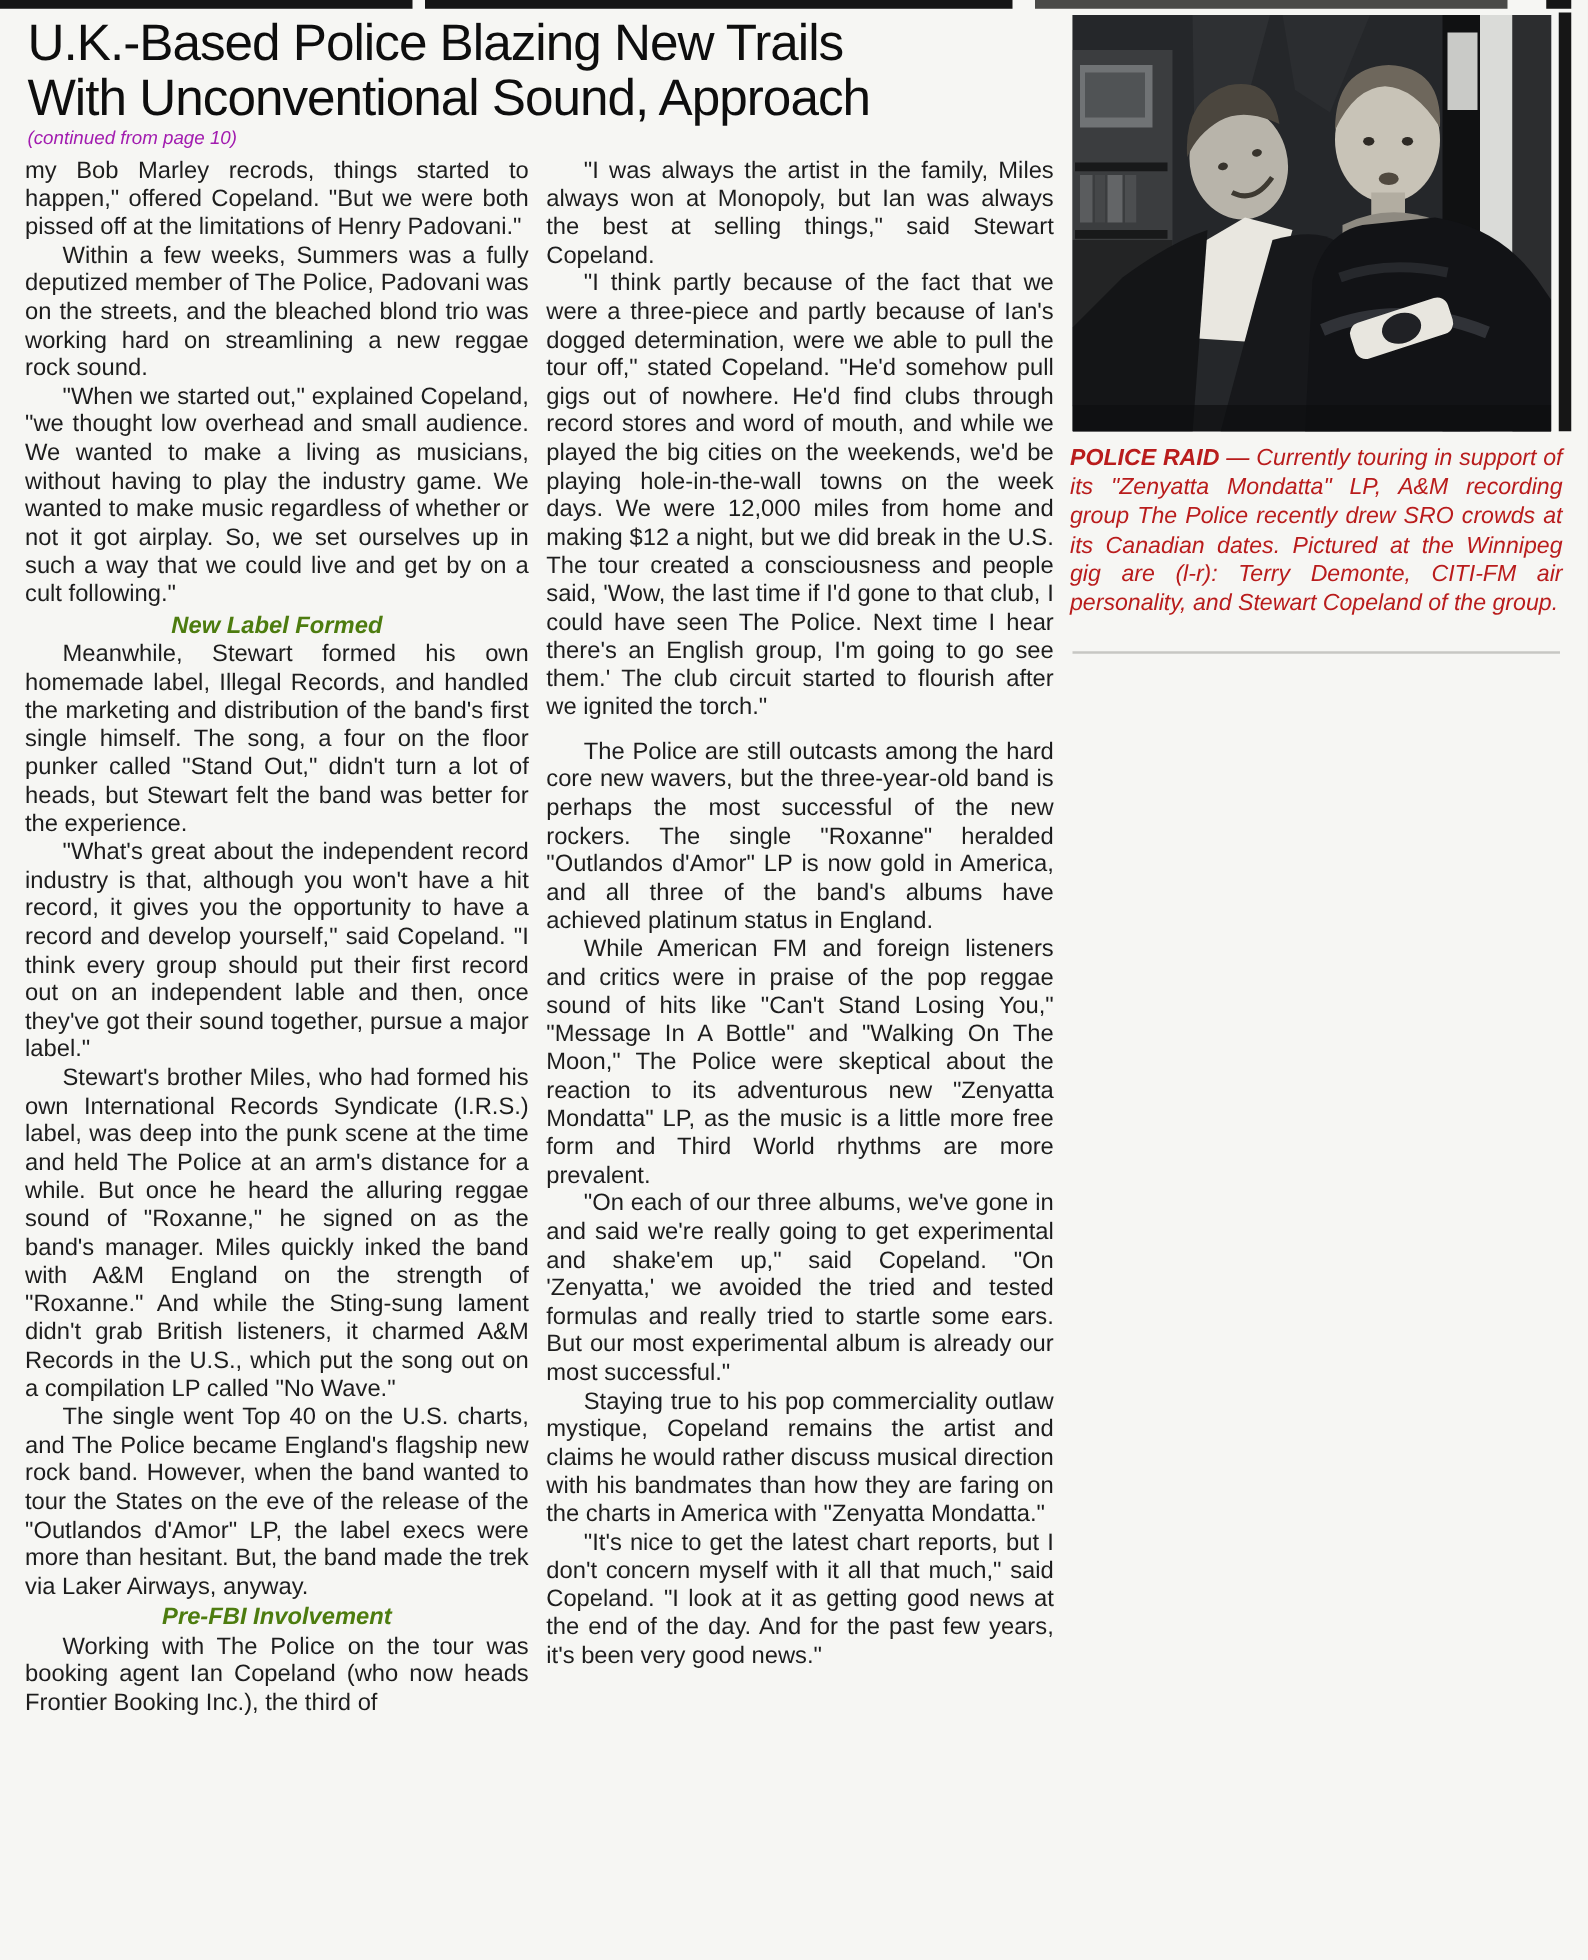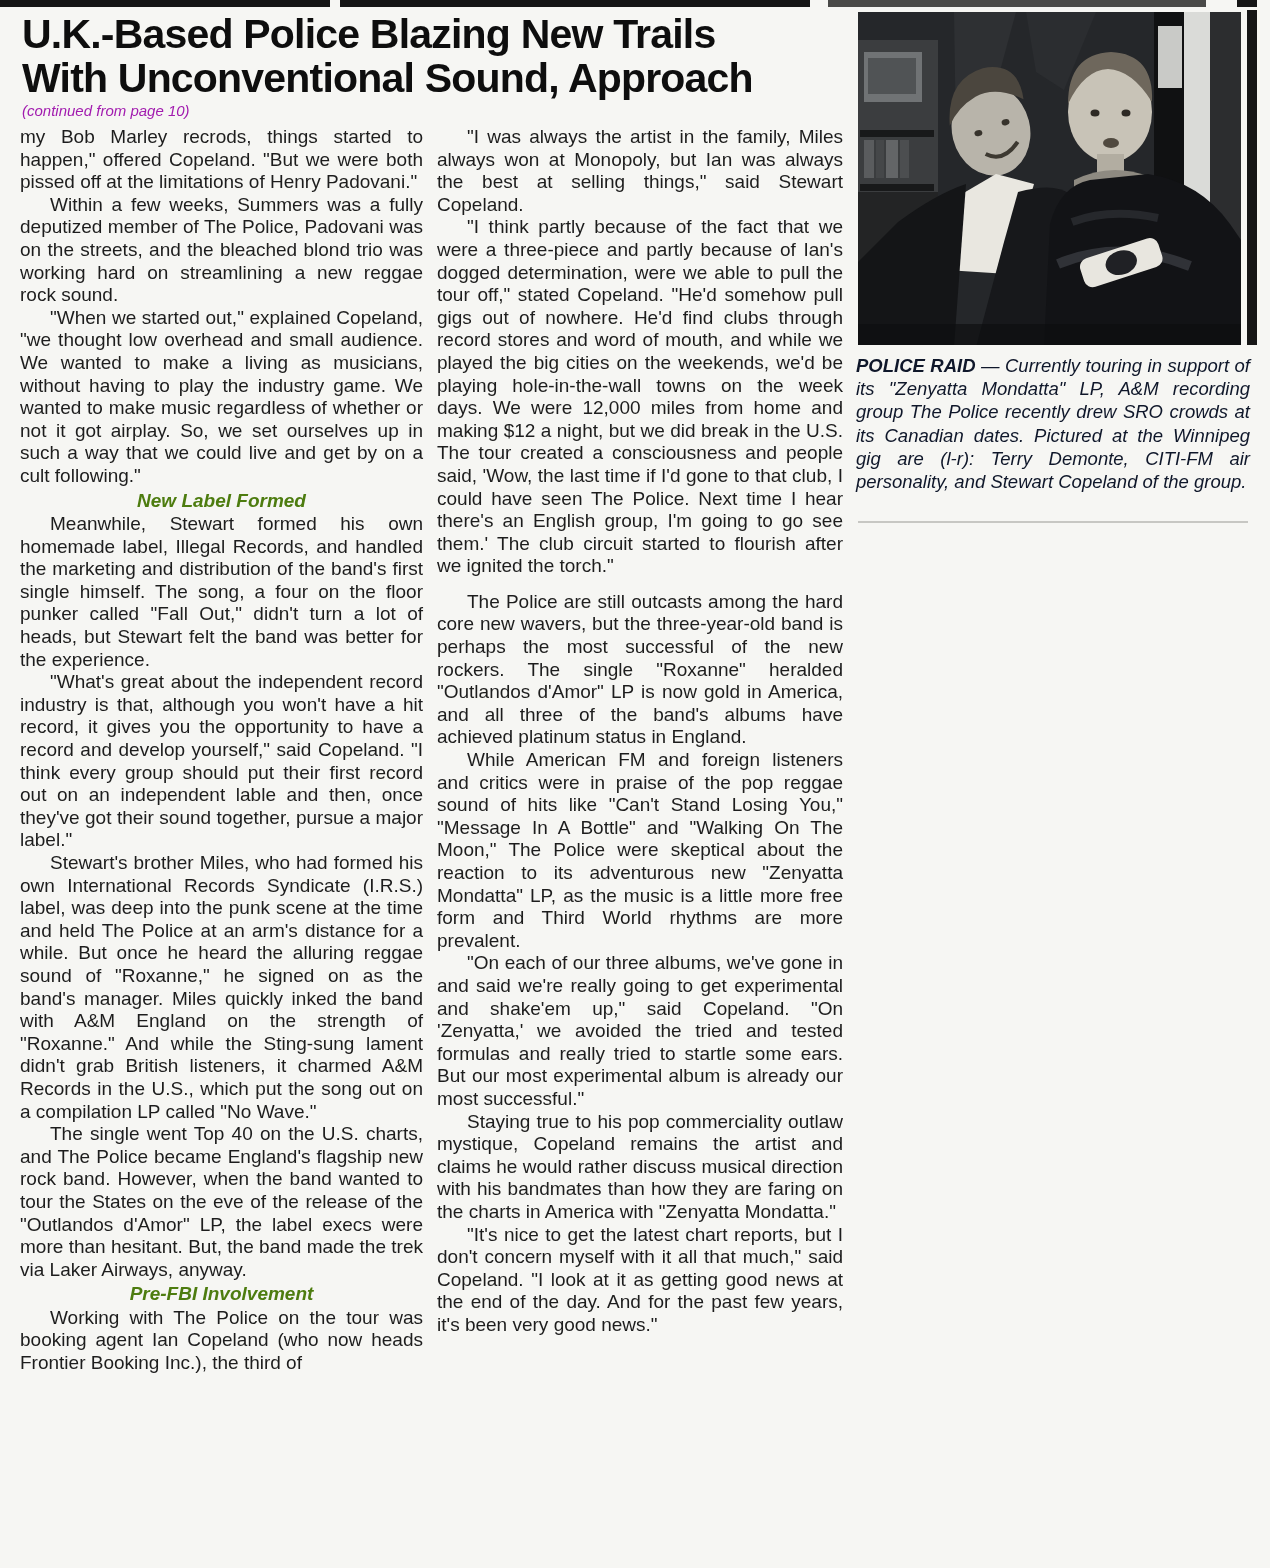--- a/index.html
+++ b/index.html
@@ -18,7 +18,7 @@
   .strip.gray{background:#4a4a48;}
   .headline{
     position:absolute;left:22px;top:12px;width:830px;
-    font-size:41px;line-height:44px;font-weight:bold;
+    font-size:41px;line-height:44px;font-weight:normal;
     letter-spacing:-0.8px;color:#0e0e0e;
   }
   .continued{

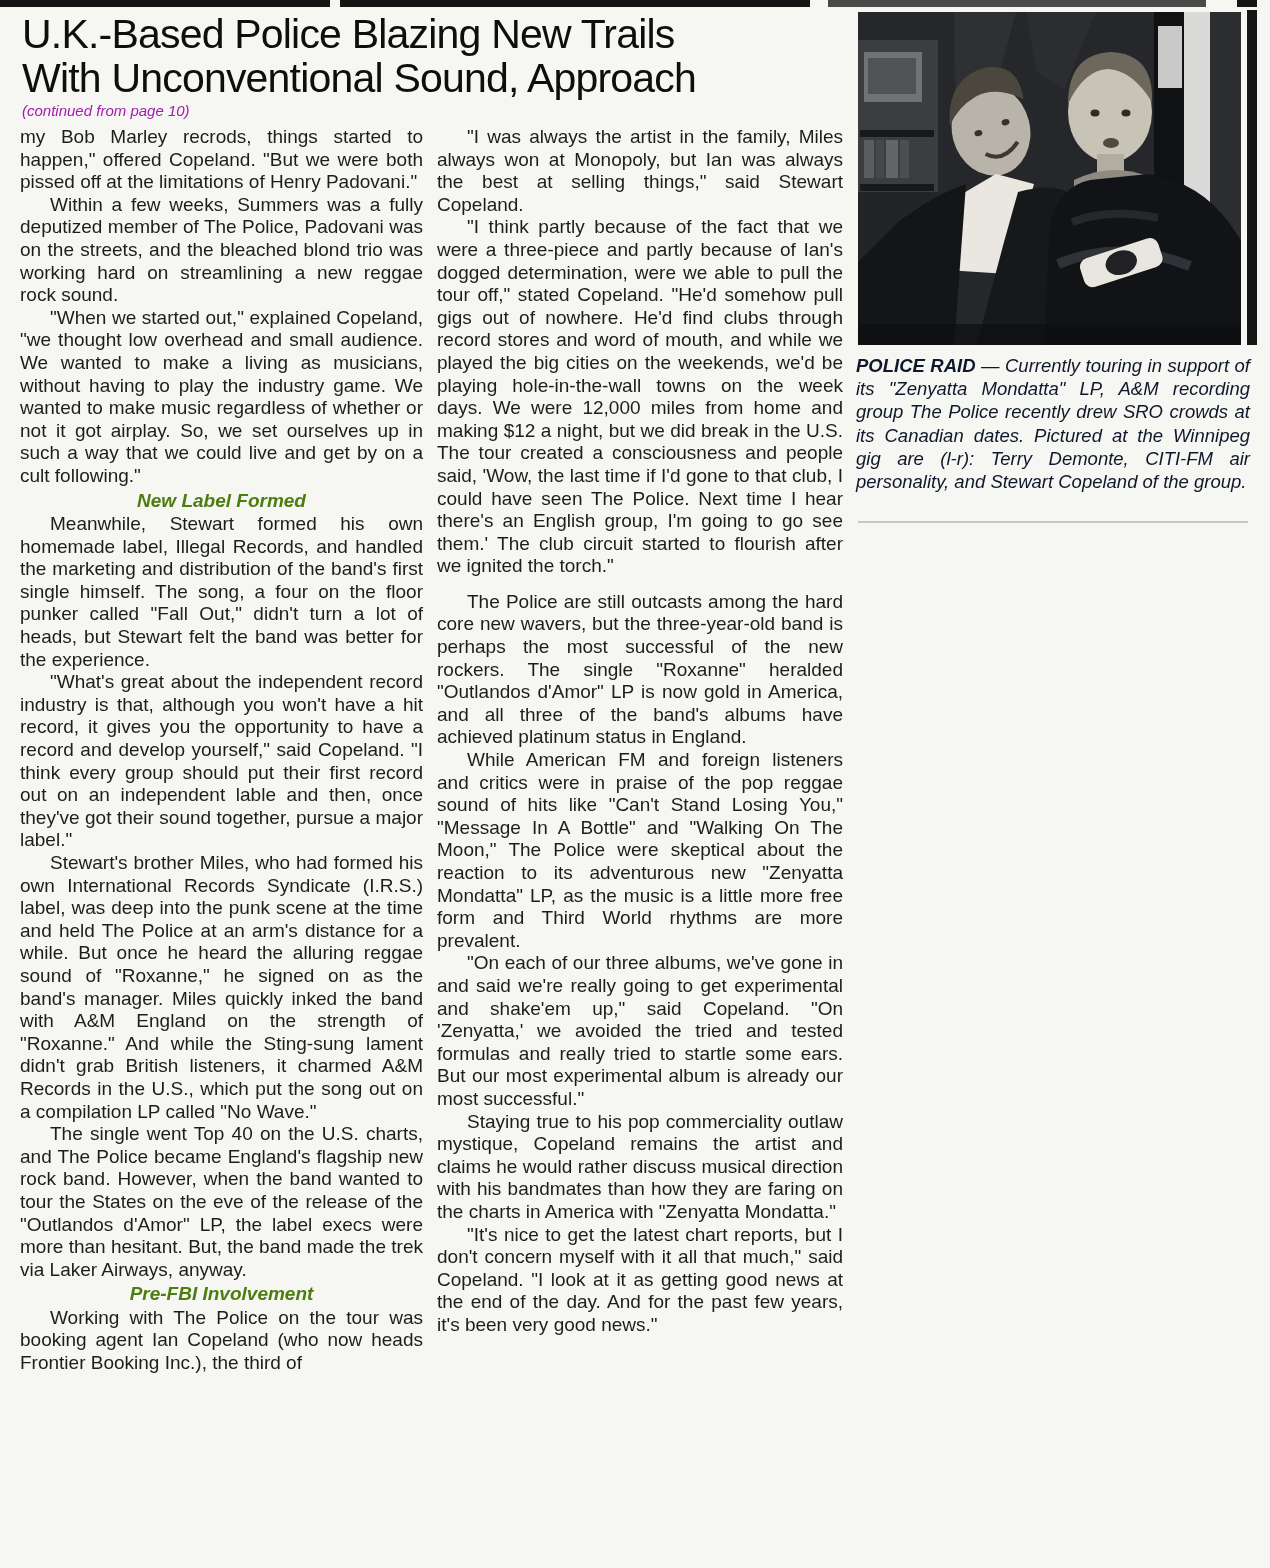--- a/index.html
+++ b/index.html
@@ -52,7 +52,7 @@
   .caption{
     position:absolute;left:856px;top:354px;width:394px;
     font-style:italic;font-size:18.5px;line-height:23.2px;
-    text-align:justify;color:#0f172a;
+    text-align:justify;color:#b91c1c;
   }
   .cap-lead{font-weight:bold;}
   .caption-rule{

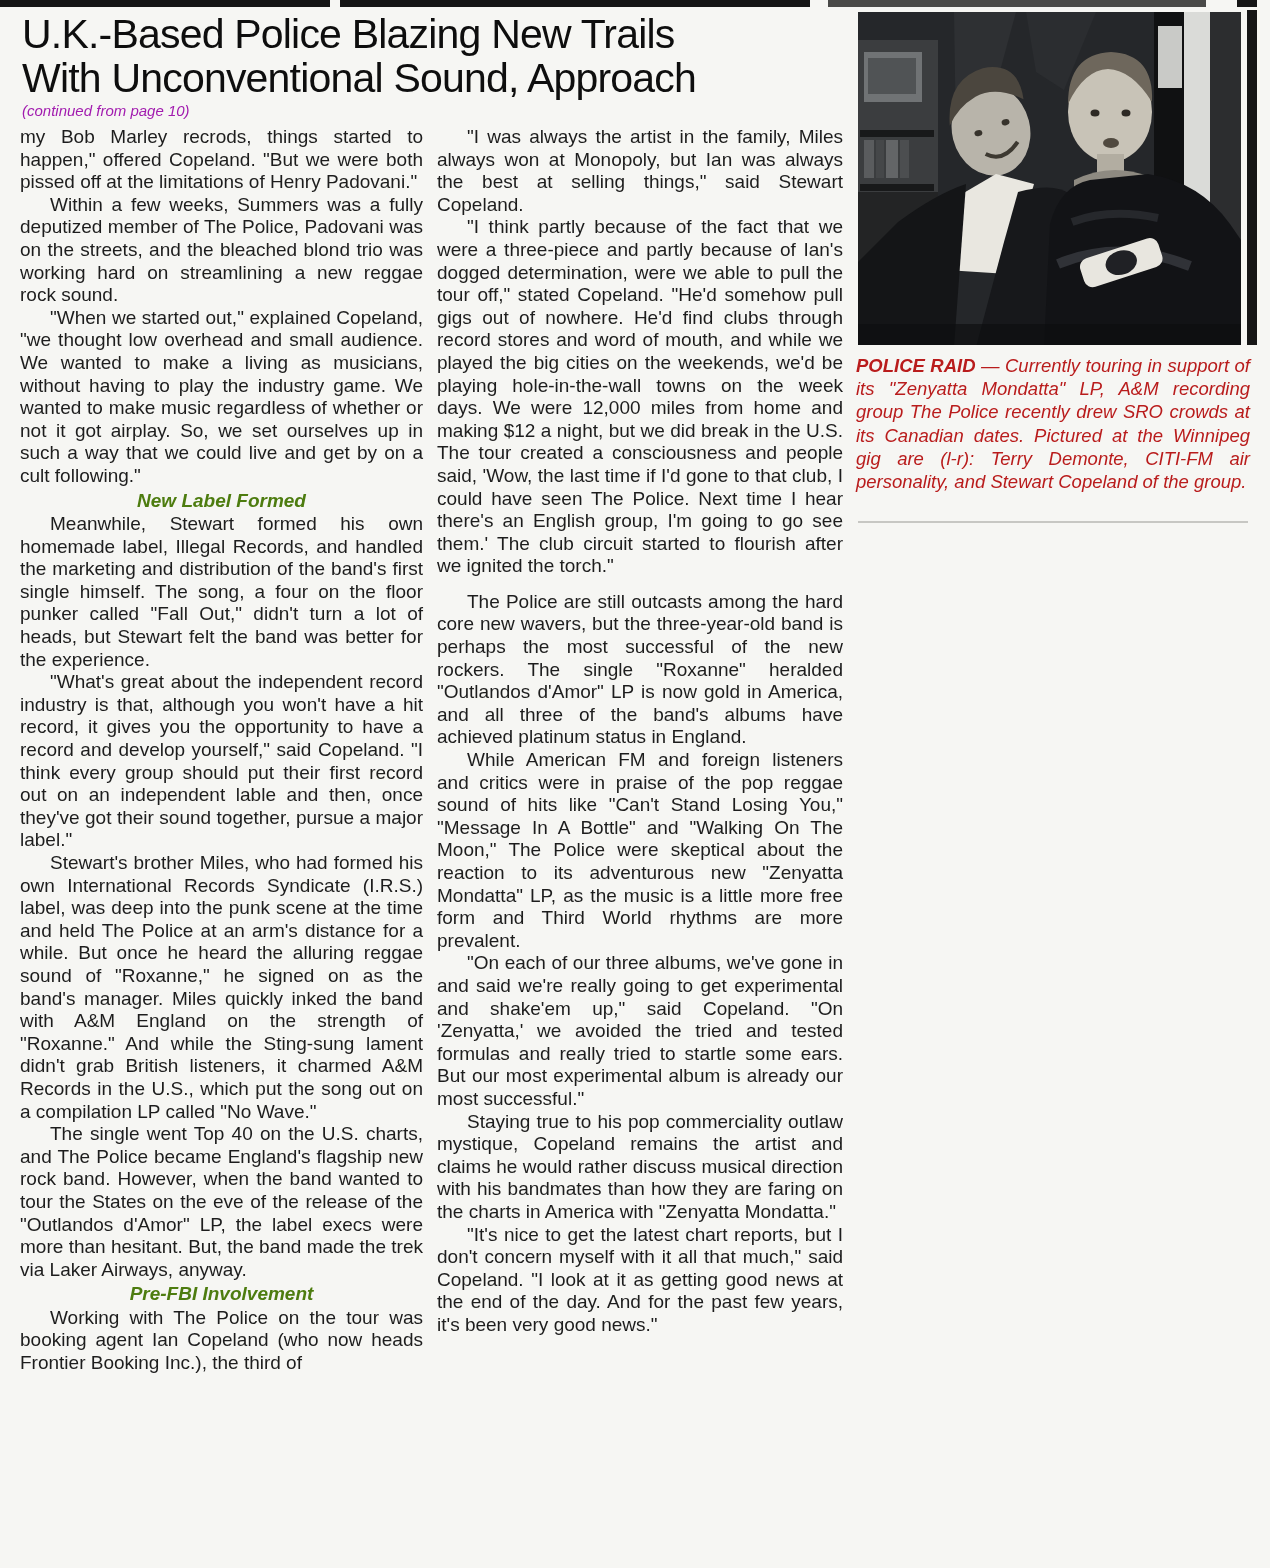--- a/index.html
+++ b/index.html
@@ -81,7 +81,7 @@
     <p class="para">Within a few weeks, Summers was a fully deputized member of The Police, Padovani was on the streets, and the bleached blond trio was working hard on streamlining a new reggae rock sound.</p>
     <p class="para">"When we started out," explained Copeland, "we thought low overhead and small audience. We wanted to make a living as musicians, without having to play the industry game. We wanted to make music regardless of whether or not it got airplay. So, we set ourselves up in such a way that we could live and get by on a cult following."</p>
     <h3 class="subhead">New Label Formed</h3>
-    <p class="para">Meanwhile, Stewart formed his own homemade label, Illegal Records, and handled the marketing and distribution of the band's first single himself. The song, a four on the floor punker called "Fall Out," didn't turn a lot of heads, but Stewart felt the band was better for the experience.</p>
+    <p class="para">Meanwhile, Stewart formed his own homemade label, Illegal Records, and handled the marketing and distribution of the band's first single himself. The song, a four on the floor punker called "Stand Out," didn't turn a lot of heads, but Stewart felt the band was better for the experience.</p>
     <p class="para">"What's great about the independent record industry is that, although you won't have a hit record, it gives you the opportunity to have a record and develop yourself," said Copeland. "I think every group should put their first record out on an independent lable and then, once they've got their sound together, pursue a major label."</p>
     <p class="para">Stewart's brother Miles, who had formed his own International Records Syndicate (I.R.S.) label, was deep into the punk scene at the time and held The Police at an arm's distance for a while. But once he heard the alluring reggae sound of "Roxanne," he signed on as the band's manager. Miles quickly inked the band with A&amp;M England on the strength of "Roxanne." And while the Sting-sung lament didn't grab British listeners, it charmed A&amp;M Records in the U.S., which put the song out on a compilation LP called "No Wave."</p>
     <p class="para">The single went Top 40 on the U.S. charts, and The Police became England's flagship new rock band. However, when the band wanted to tour the States on the eve of the release of the "Outlandos d'Amor" LP, the label execs were more than hesitant. But, the band made the trek via Laker Airways, anyway.</p>

